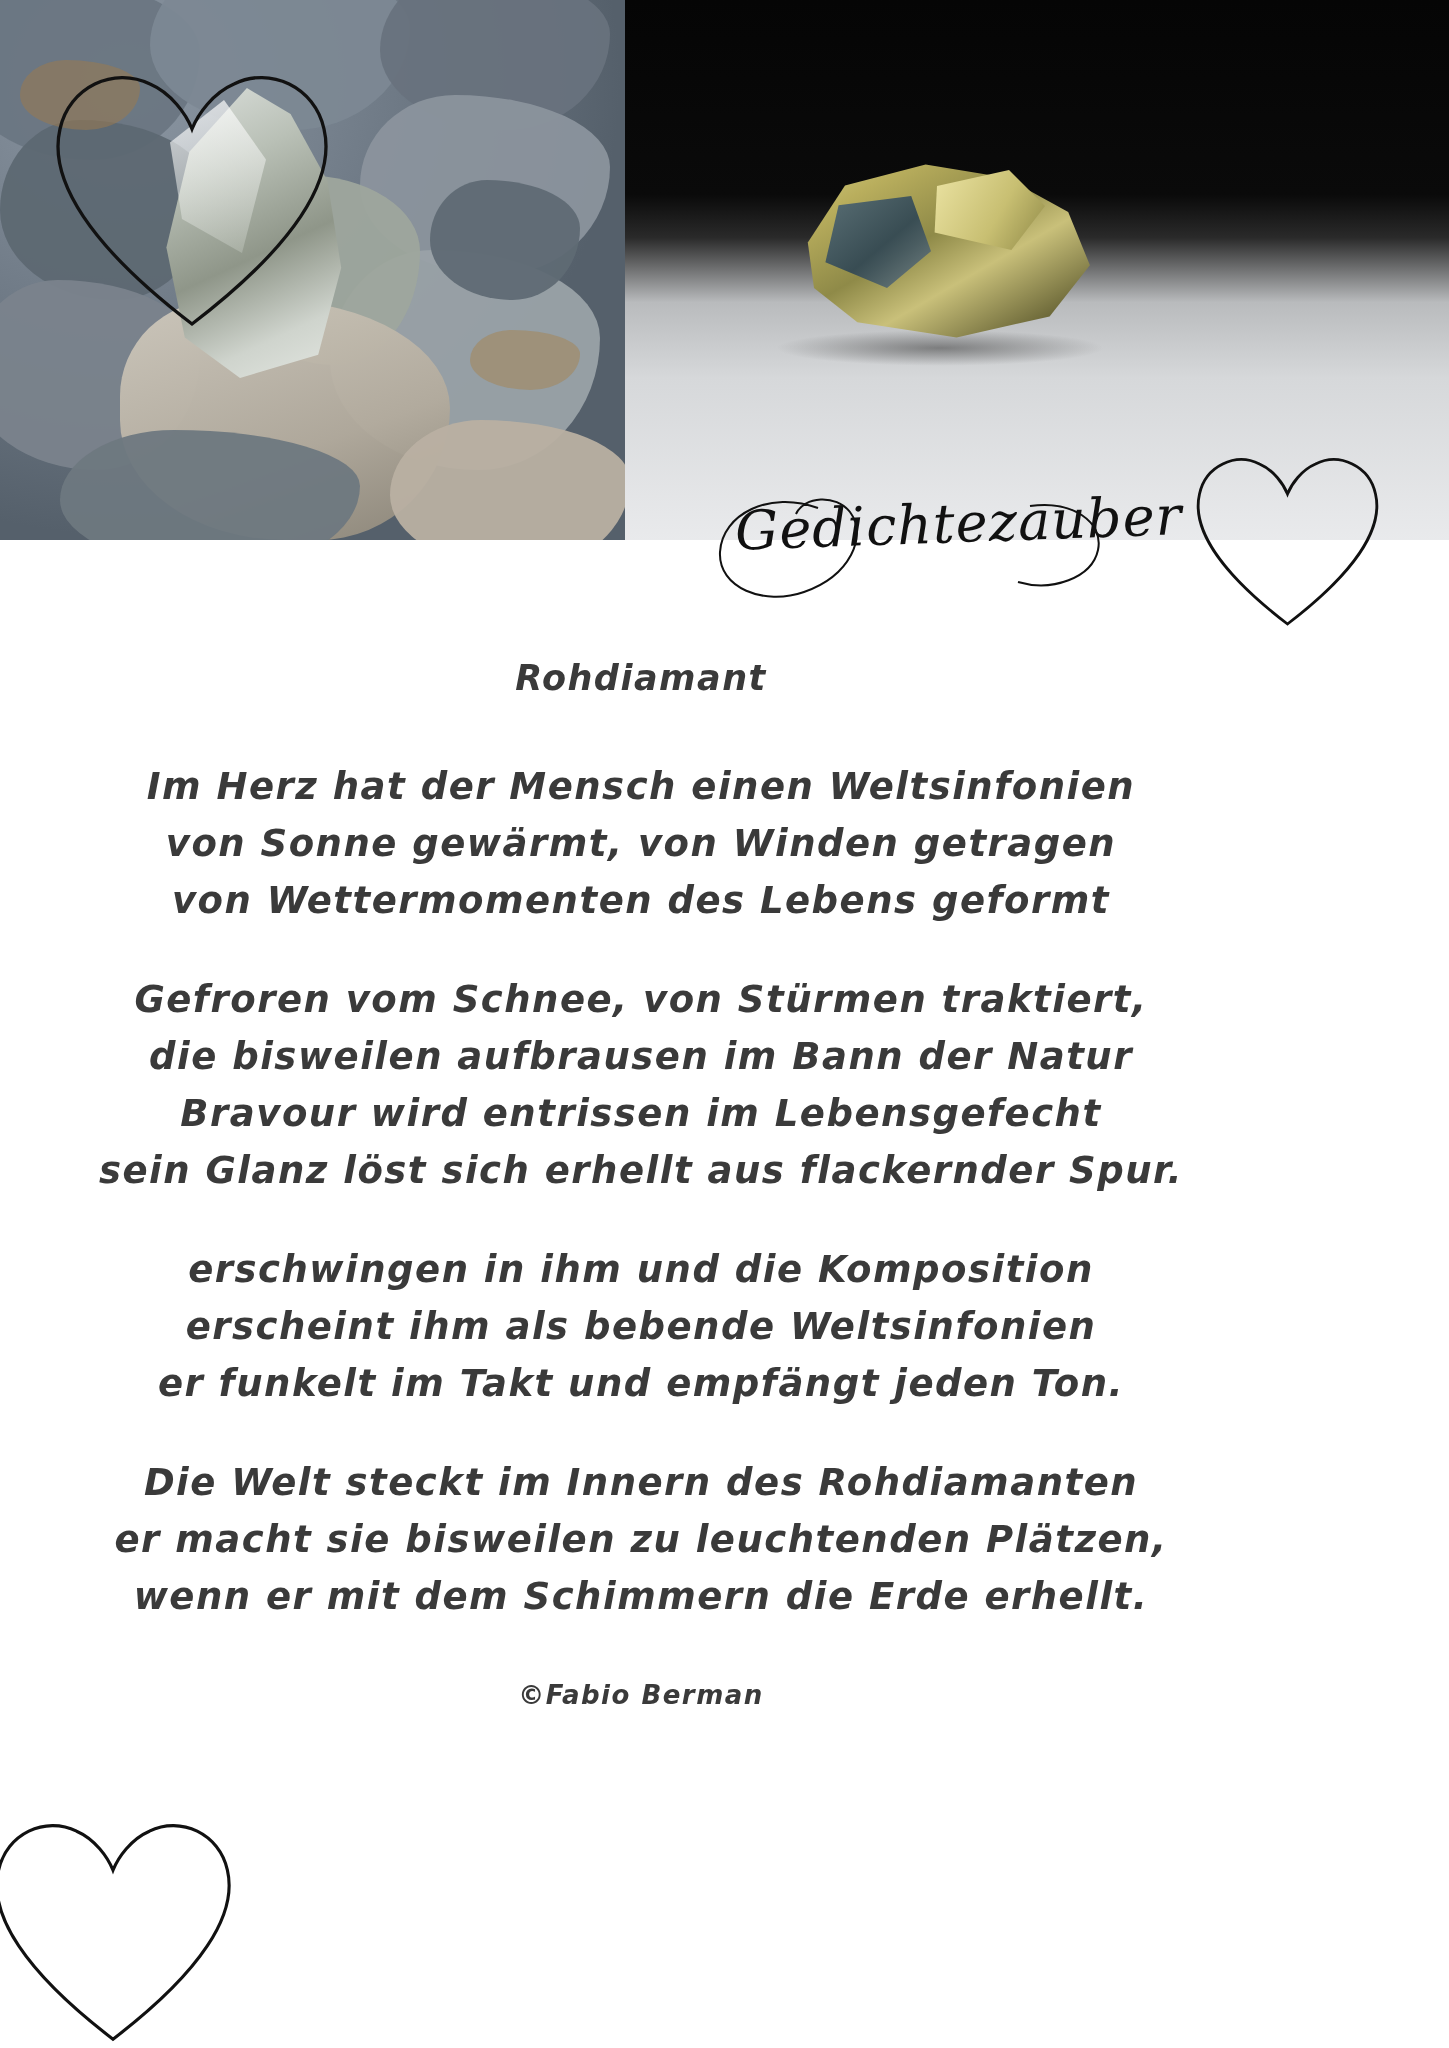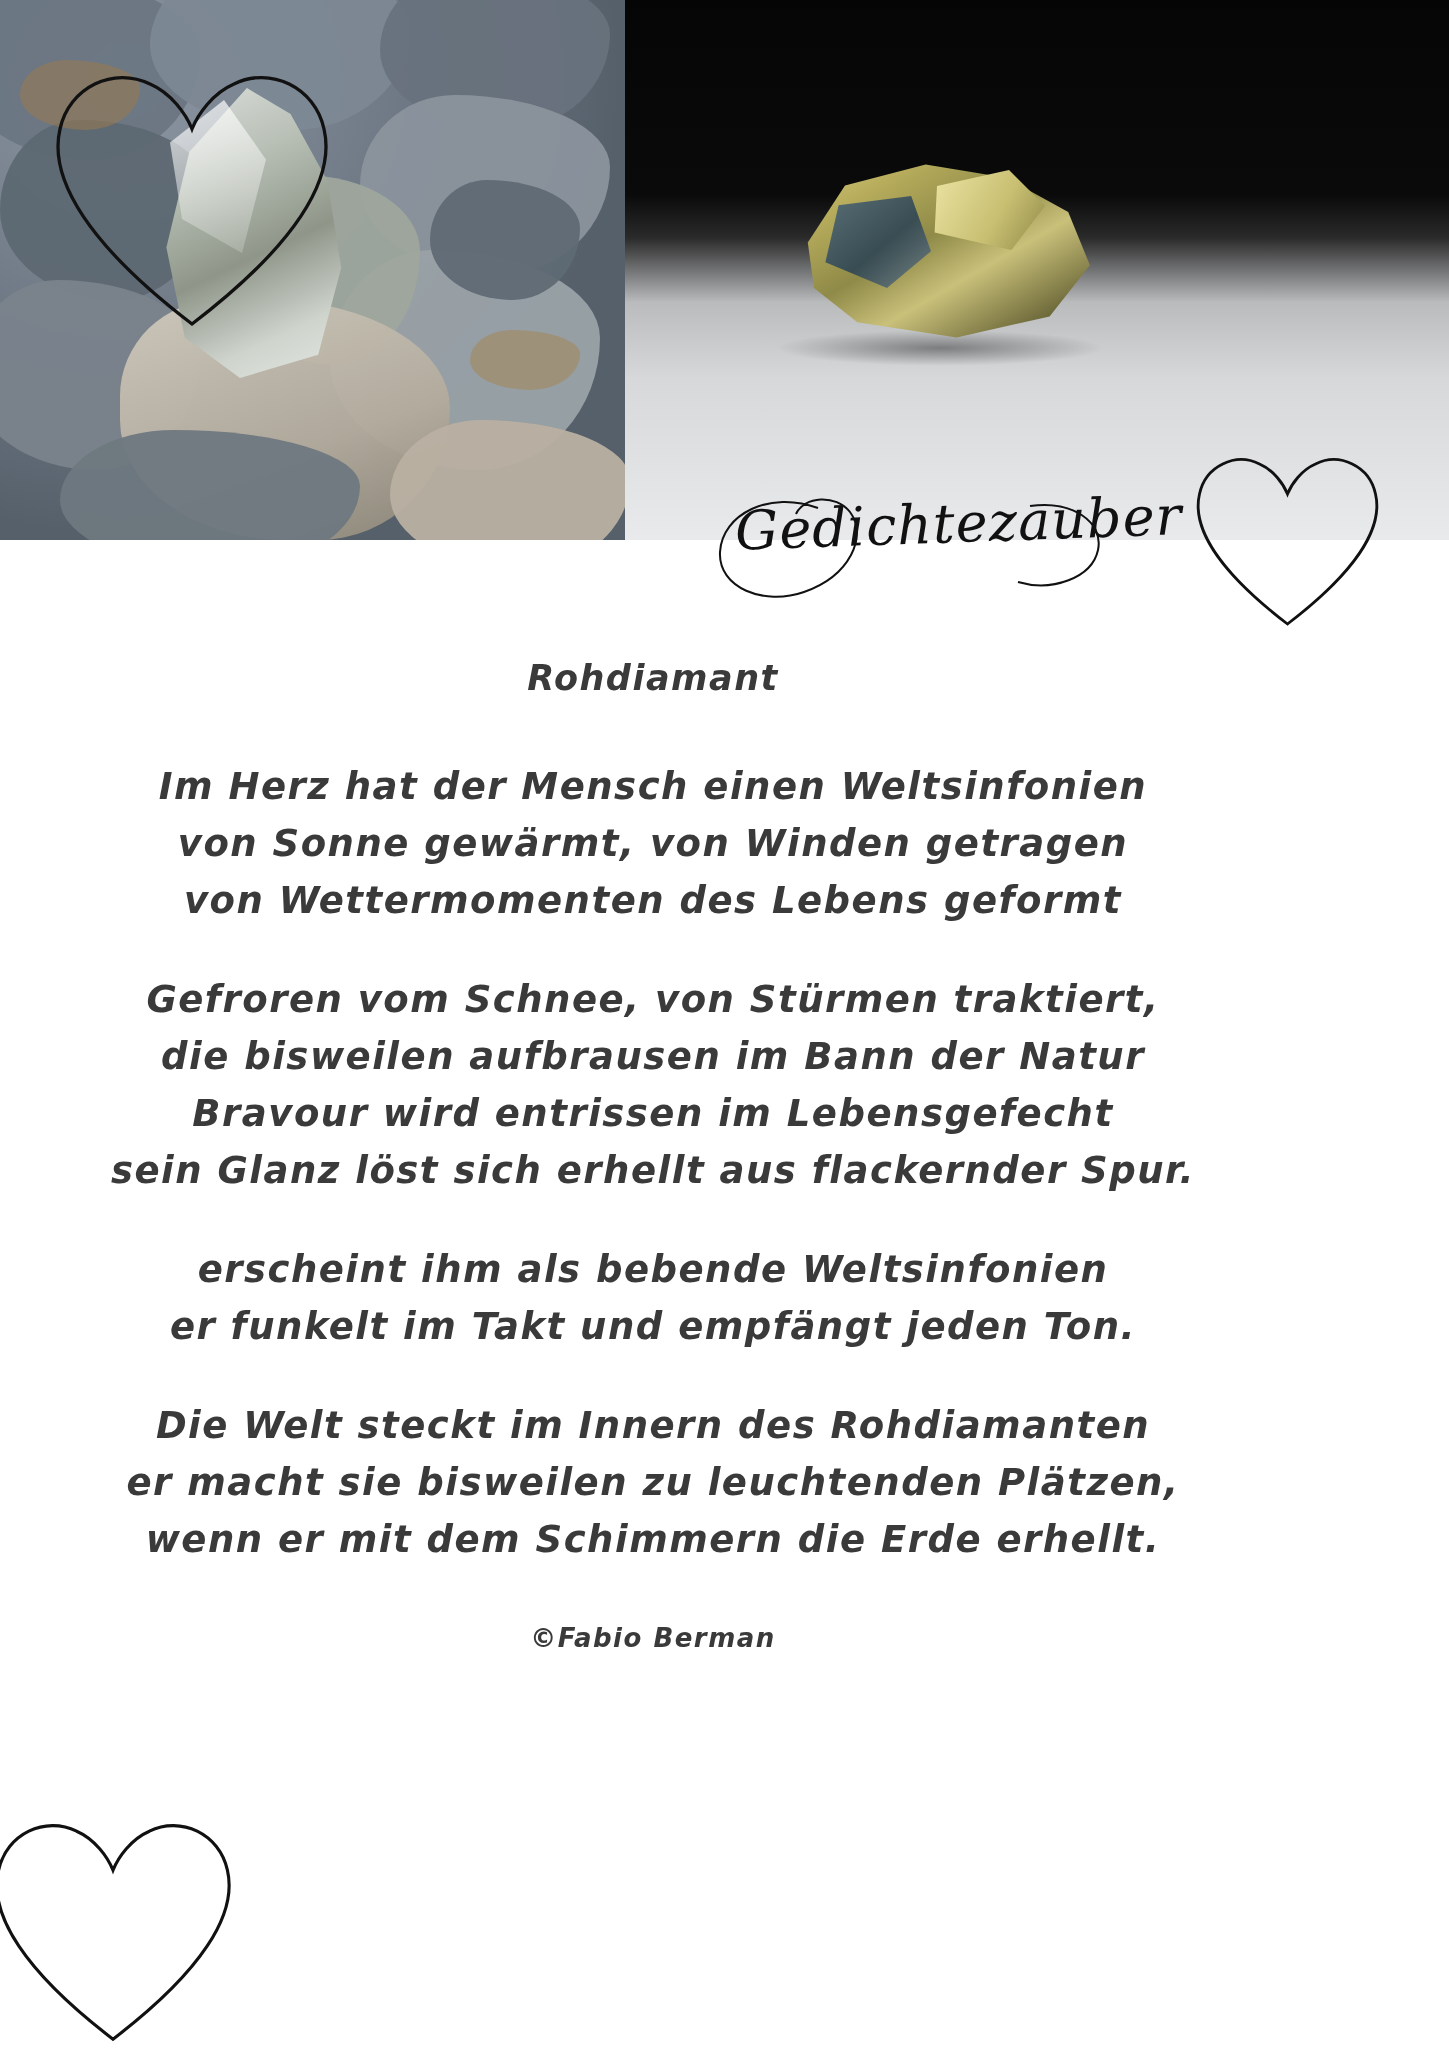--- a/index.html
+++ b/index.html
@@ -150,7 +150,7 @@
   
   .poem {
     position: absolute;
-    left: 16px;
+    left: 4px;
     top: 650px;
     width: 1274px;
     text-align: center;

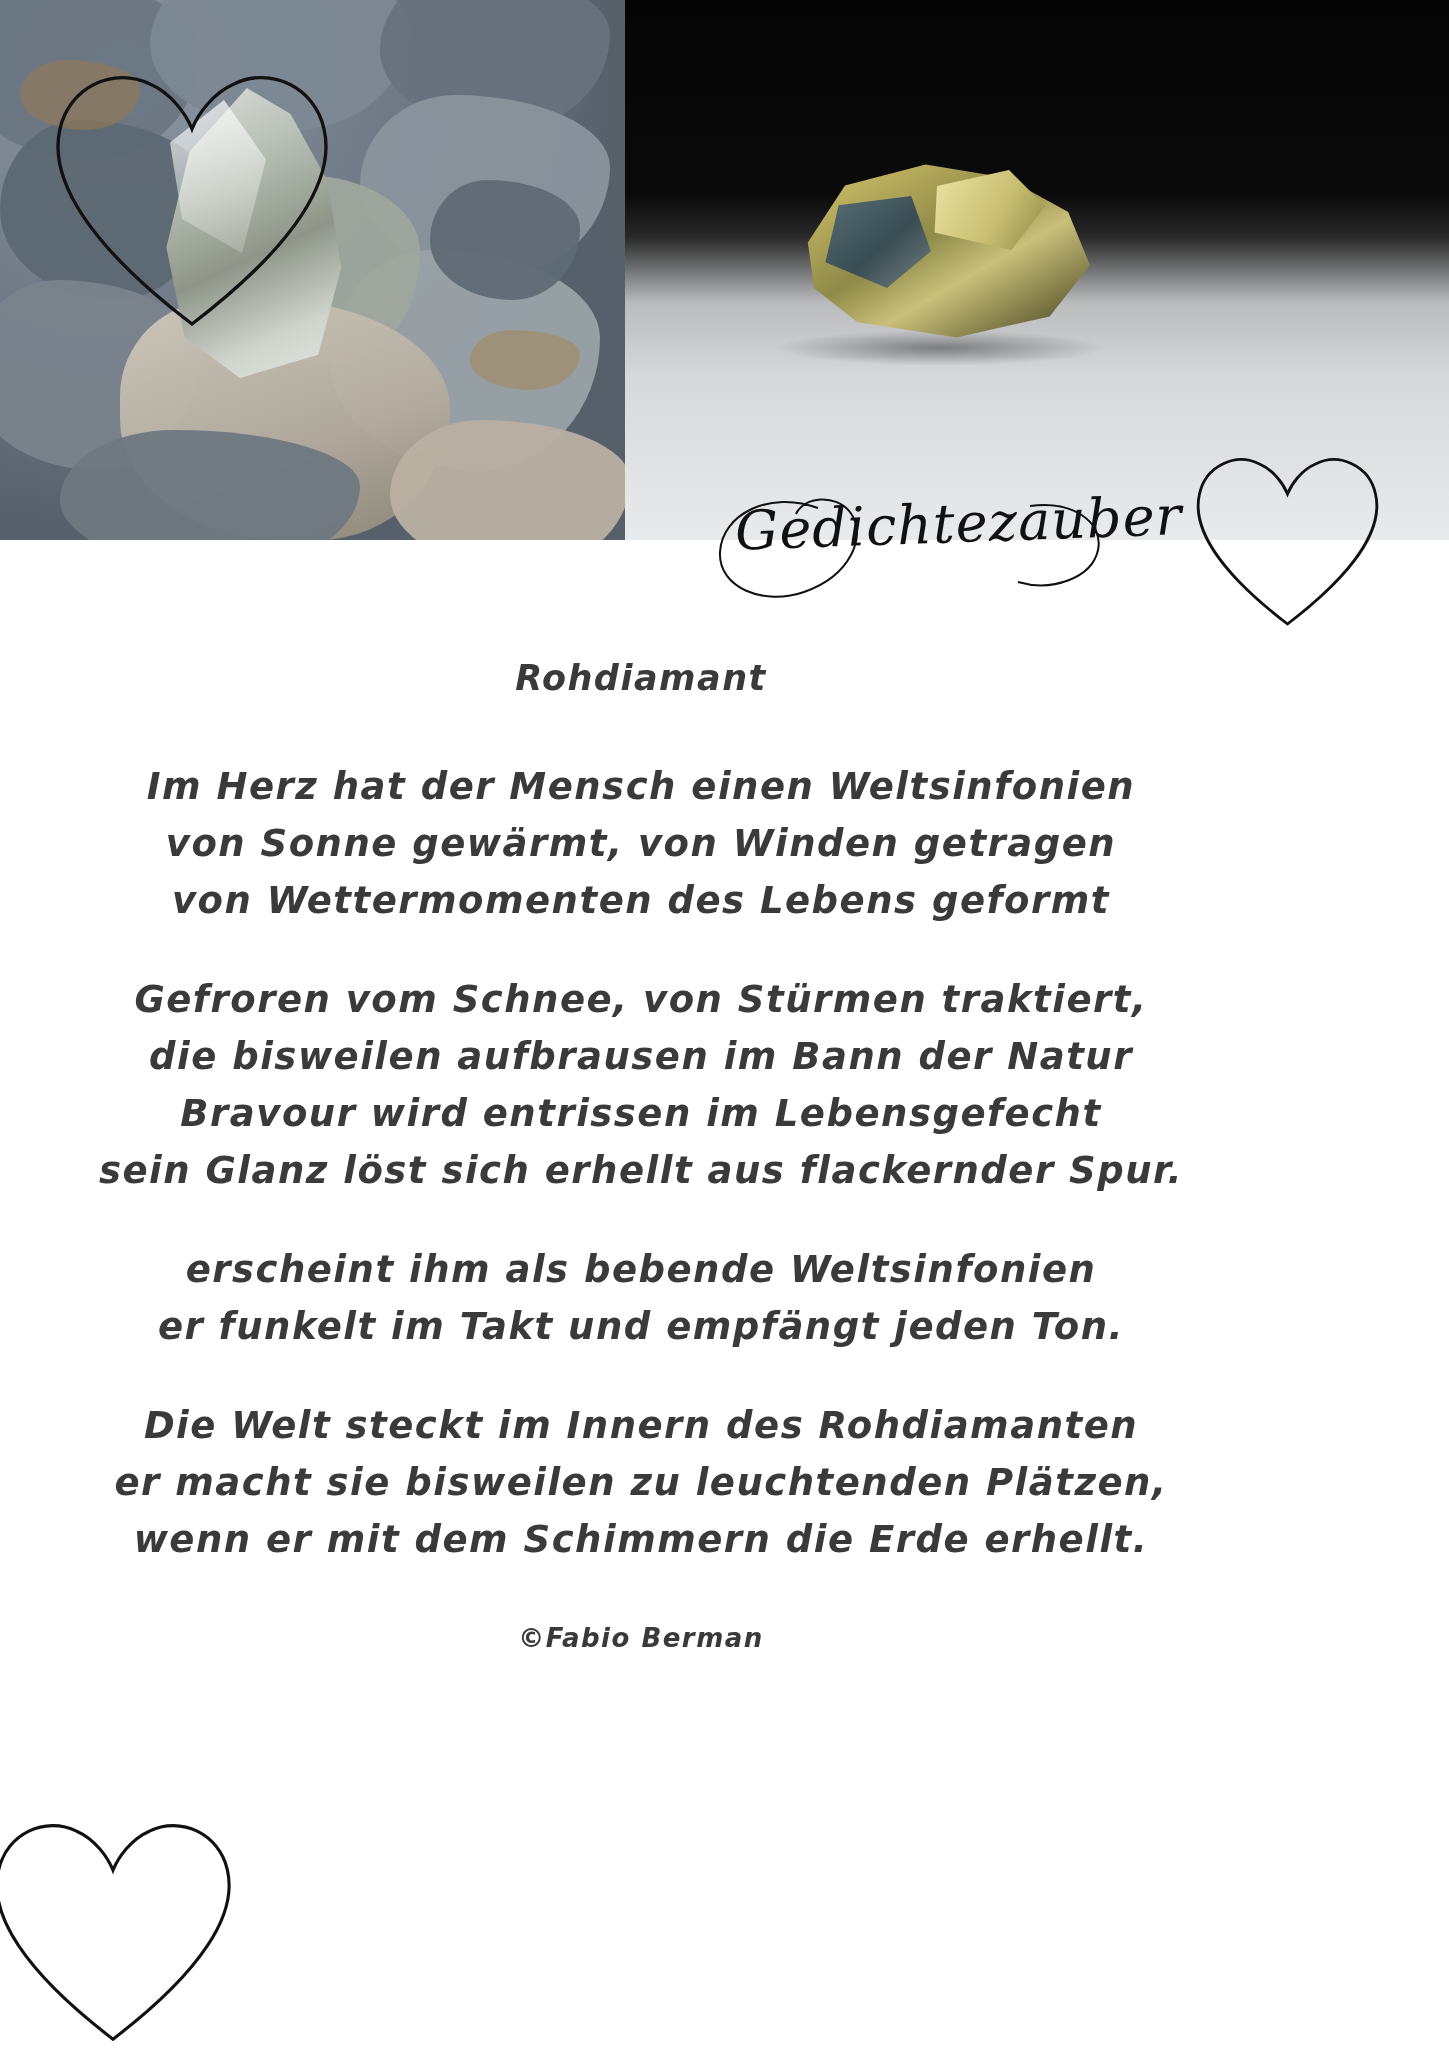--- a/index.html
+++ b/index.html
@@ -259,6 +259,7 @@
   </div>
 
   <div class="stanza">
+    <div class="poem-line">erschwingen in ihm und die Komposition</div>
     <div class="poem-line">erscheint ihm als bebende Weltsinfonien</div>
     <div class="poem-line">er funkelt im Takt und empfängt jeden Ton.</div>
   </div>

